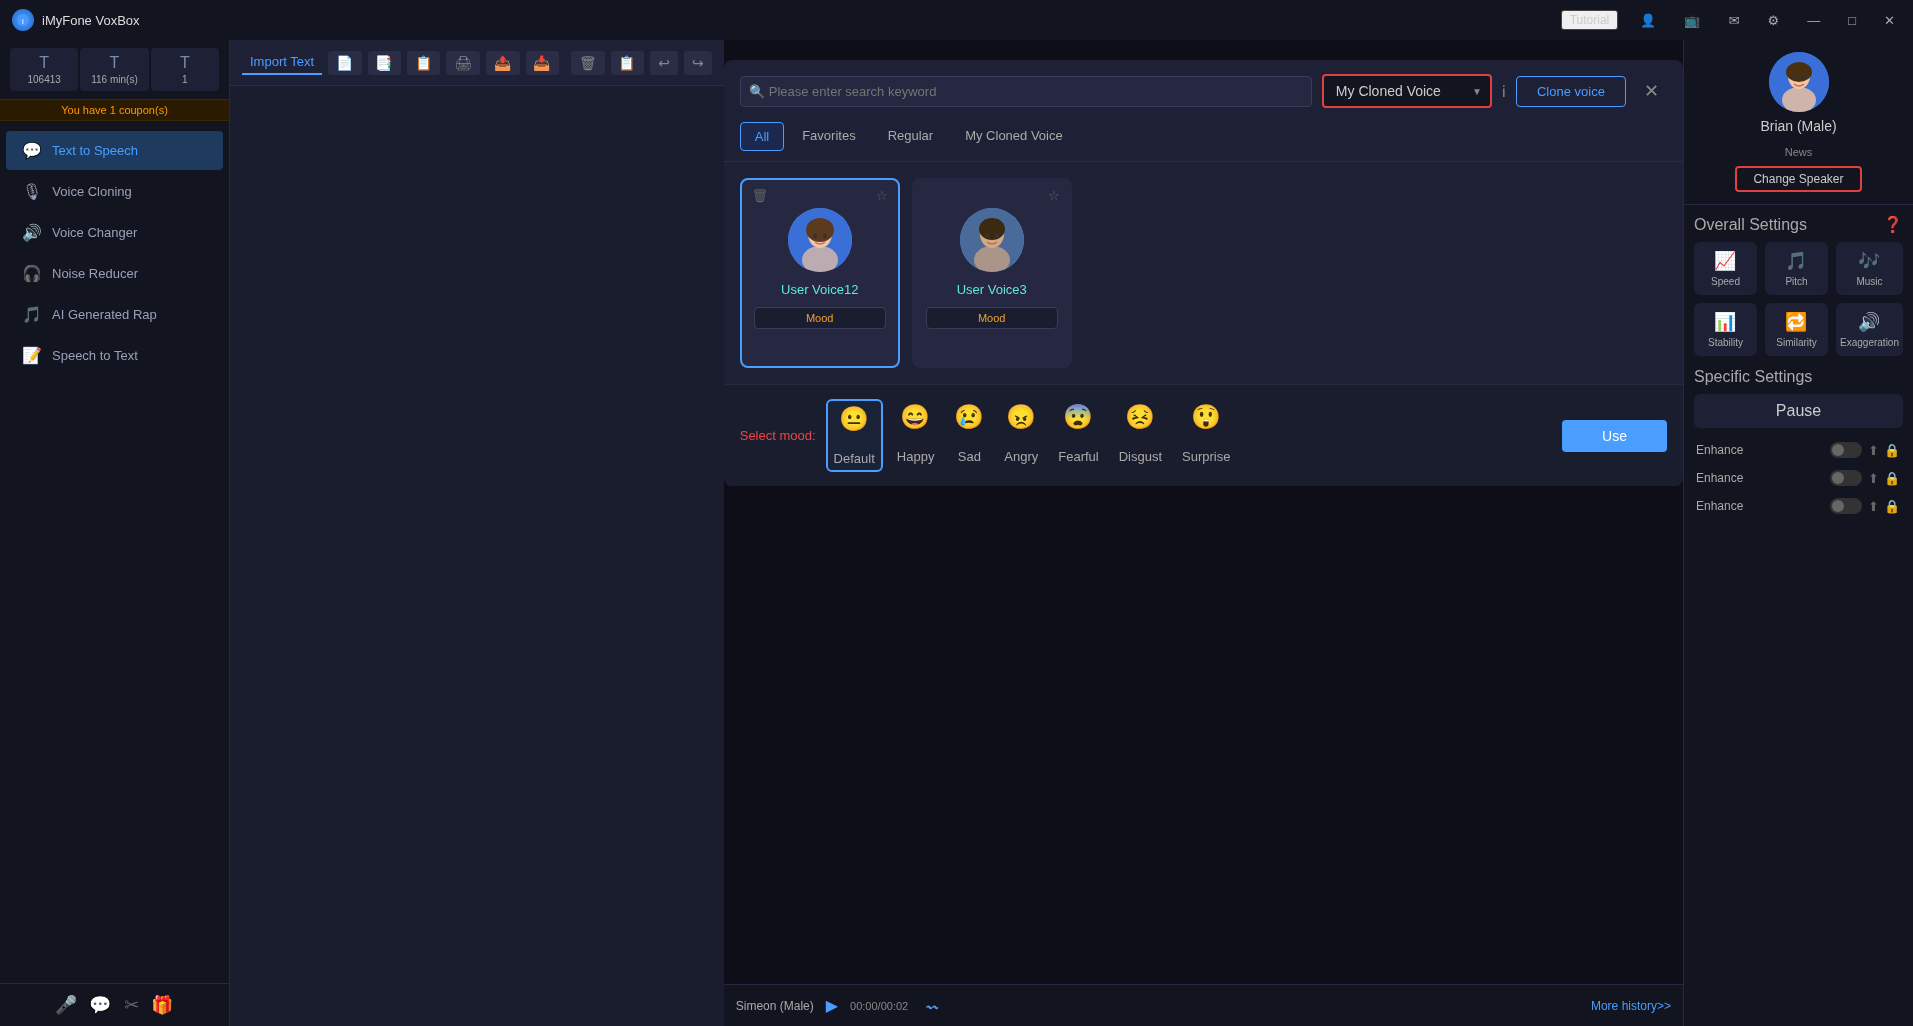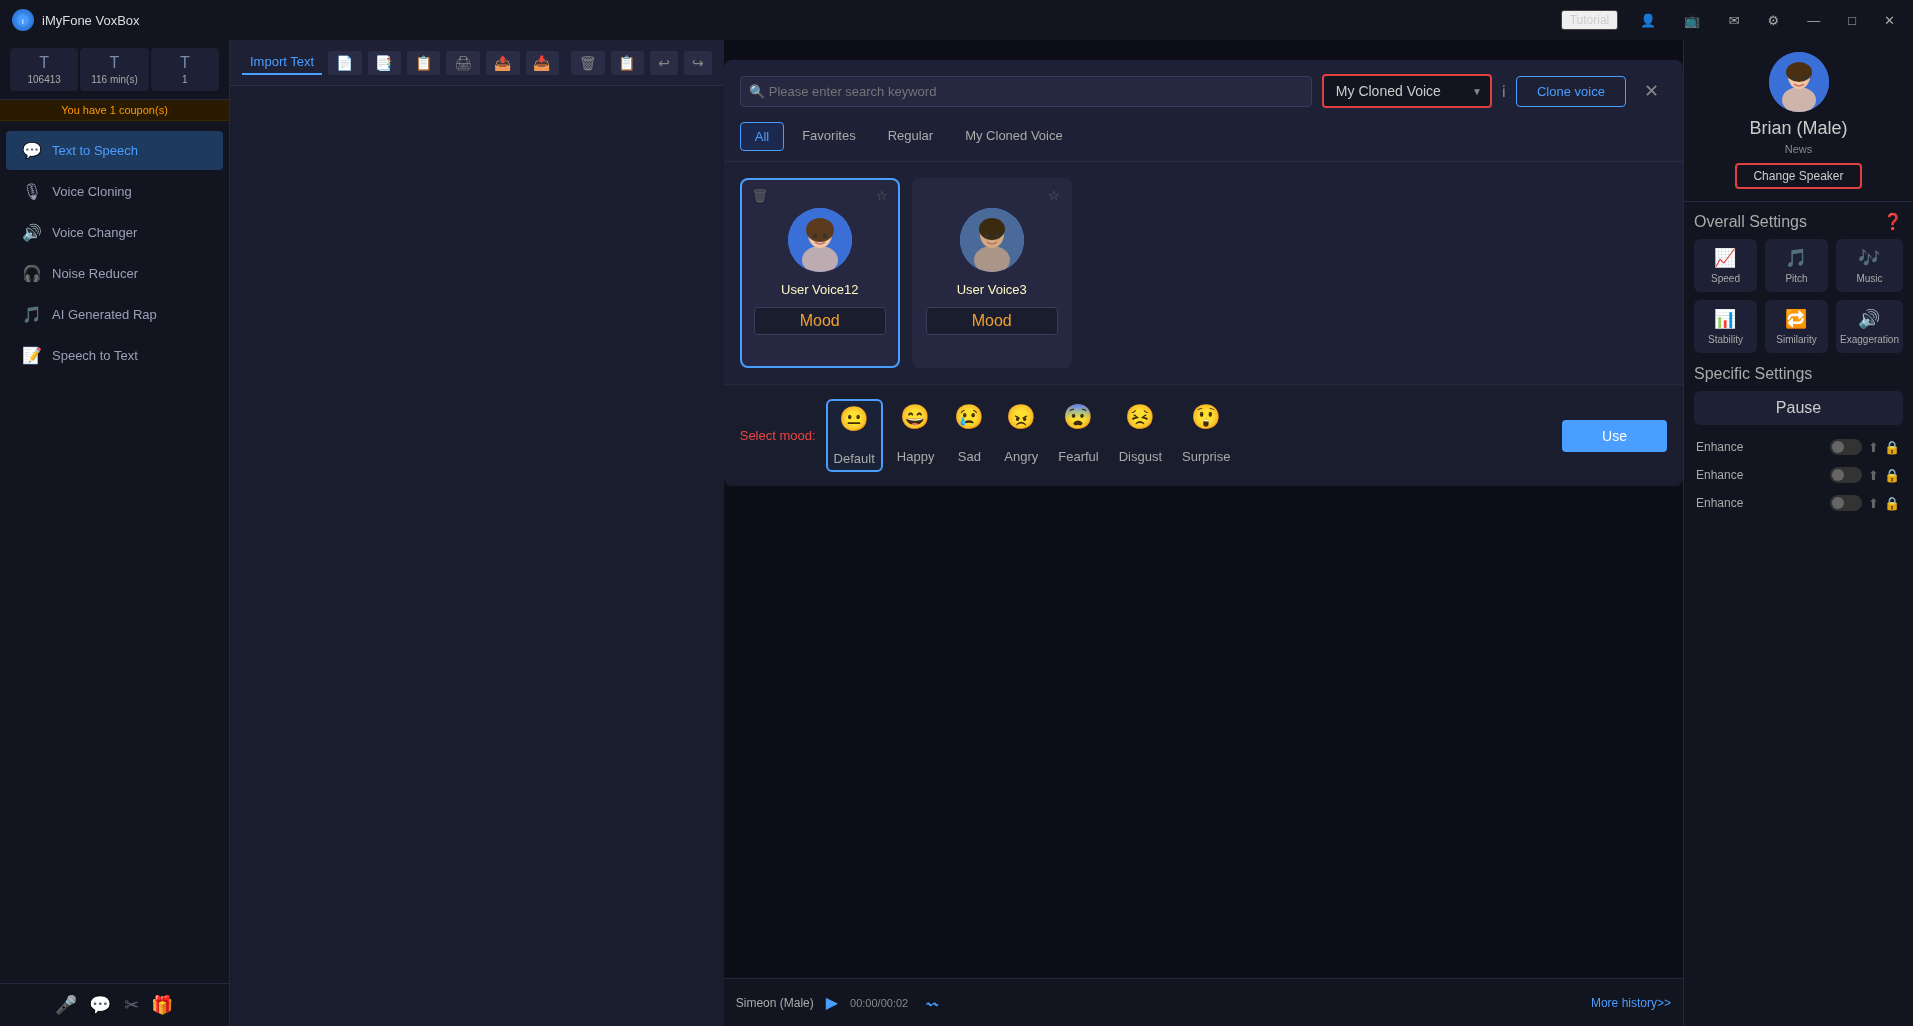--- a/index.html
+++ b/index.html
@@ -205,8 +205,8 @@
     }
     .speaker-name {
       color: #ccc;
-      font-size: 18px;
-      margin-bottom: 4px;
+      font-size: 14px;
+      margin-bottom: 12px;
     }
     .speaker-tag {
       color: #888;

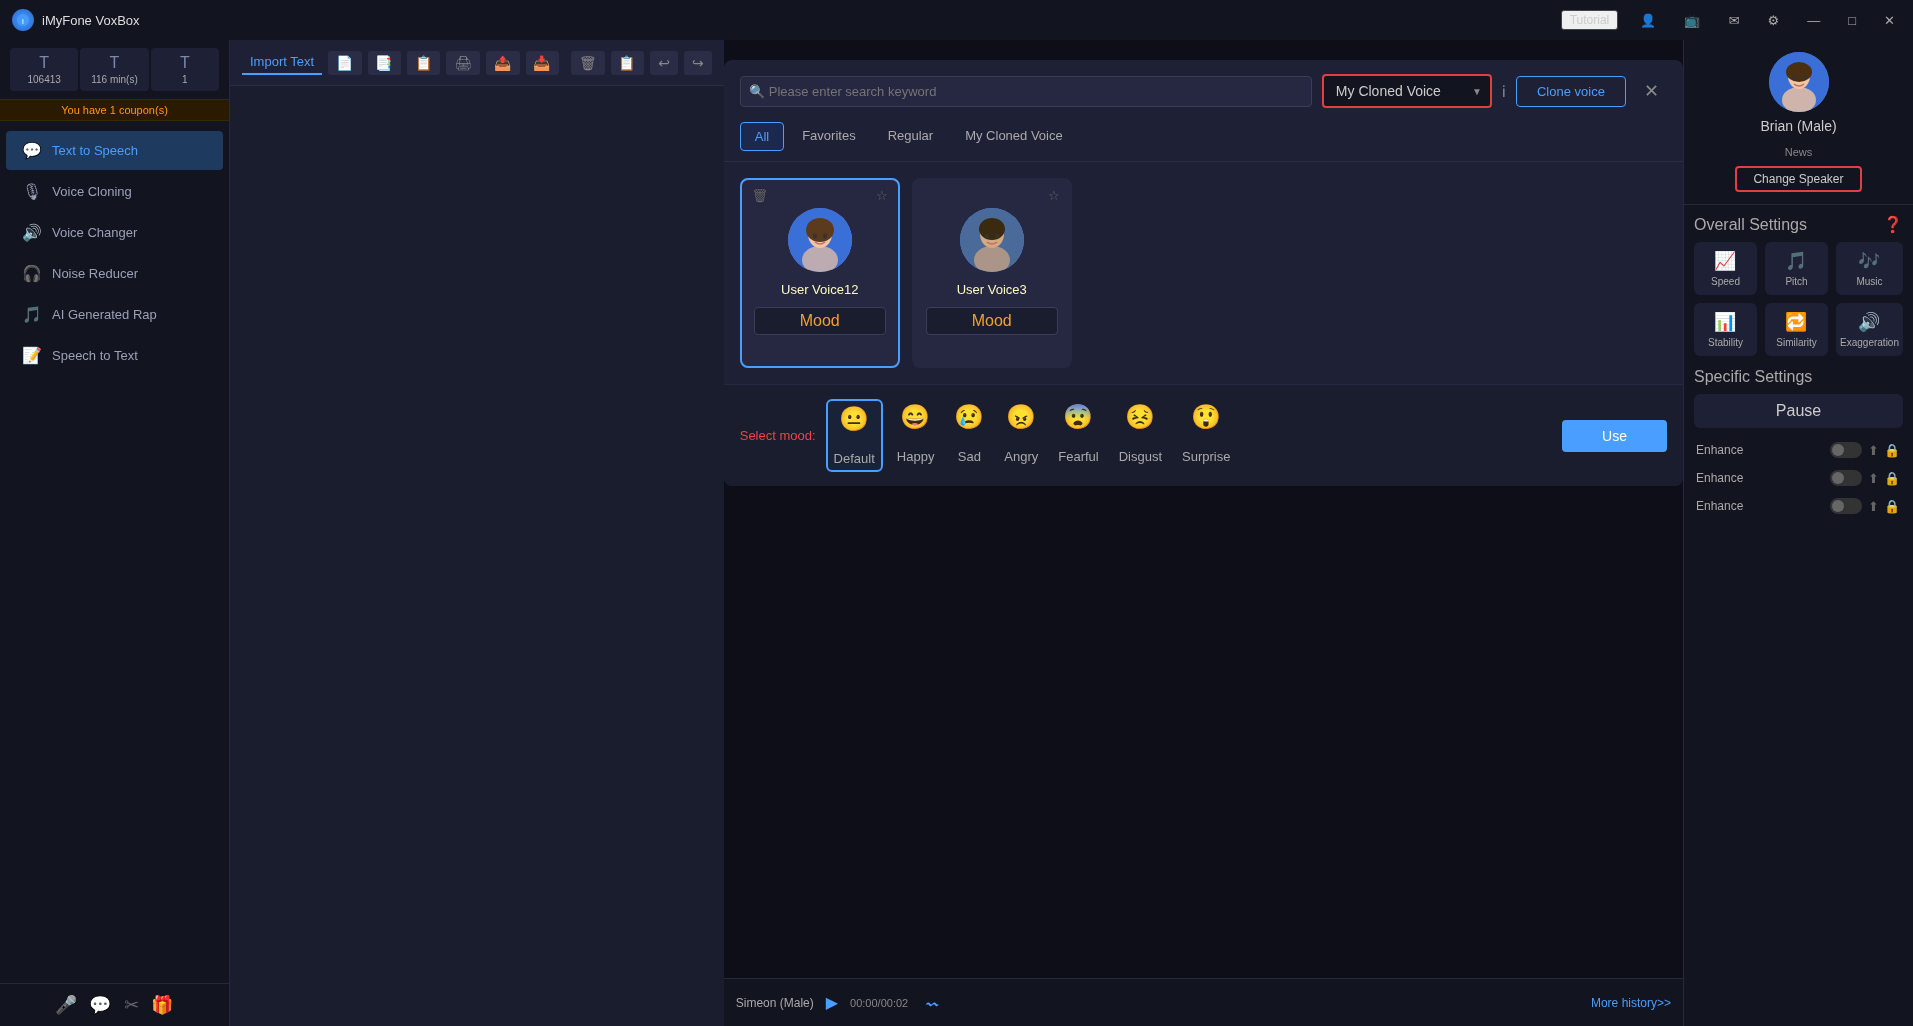--- a/index.html
+++ b/index.html
@@ -467,7 +467,7 @@
     }
     .card-name {
       font-size: 13px;
-      color: #fef9c3;
+      color: #5eead4;
       margin-bottom: 10px;
       text-align: right;
     }

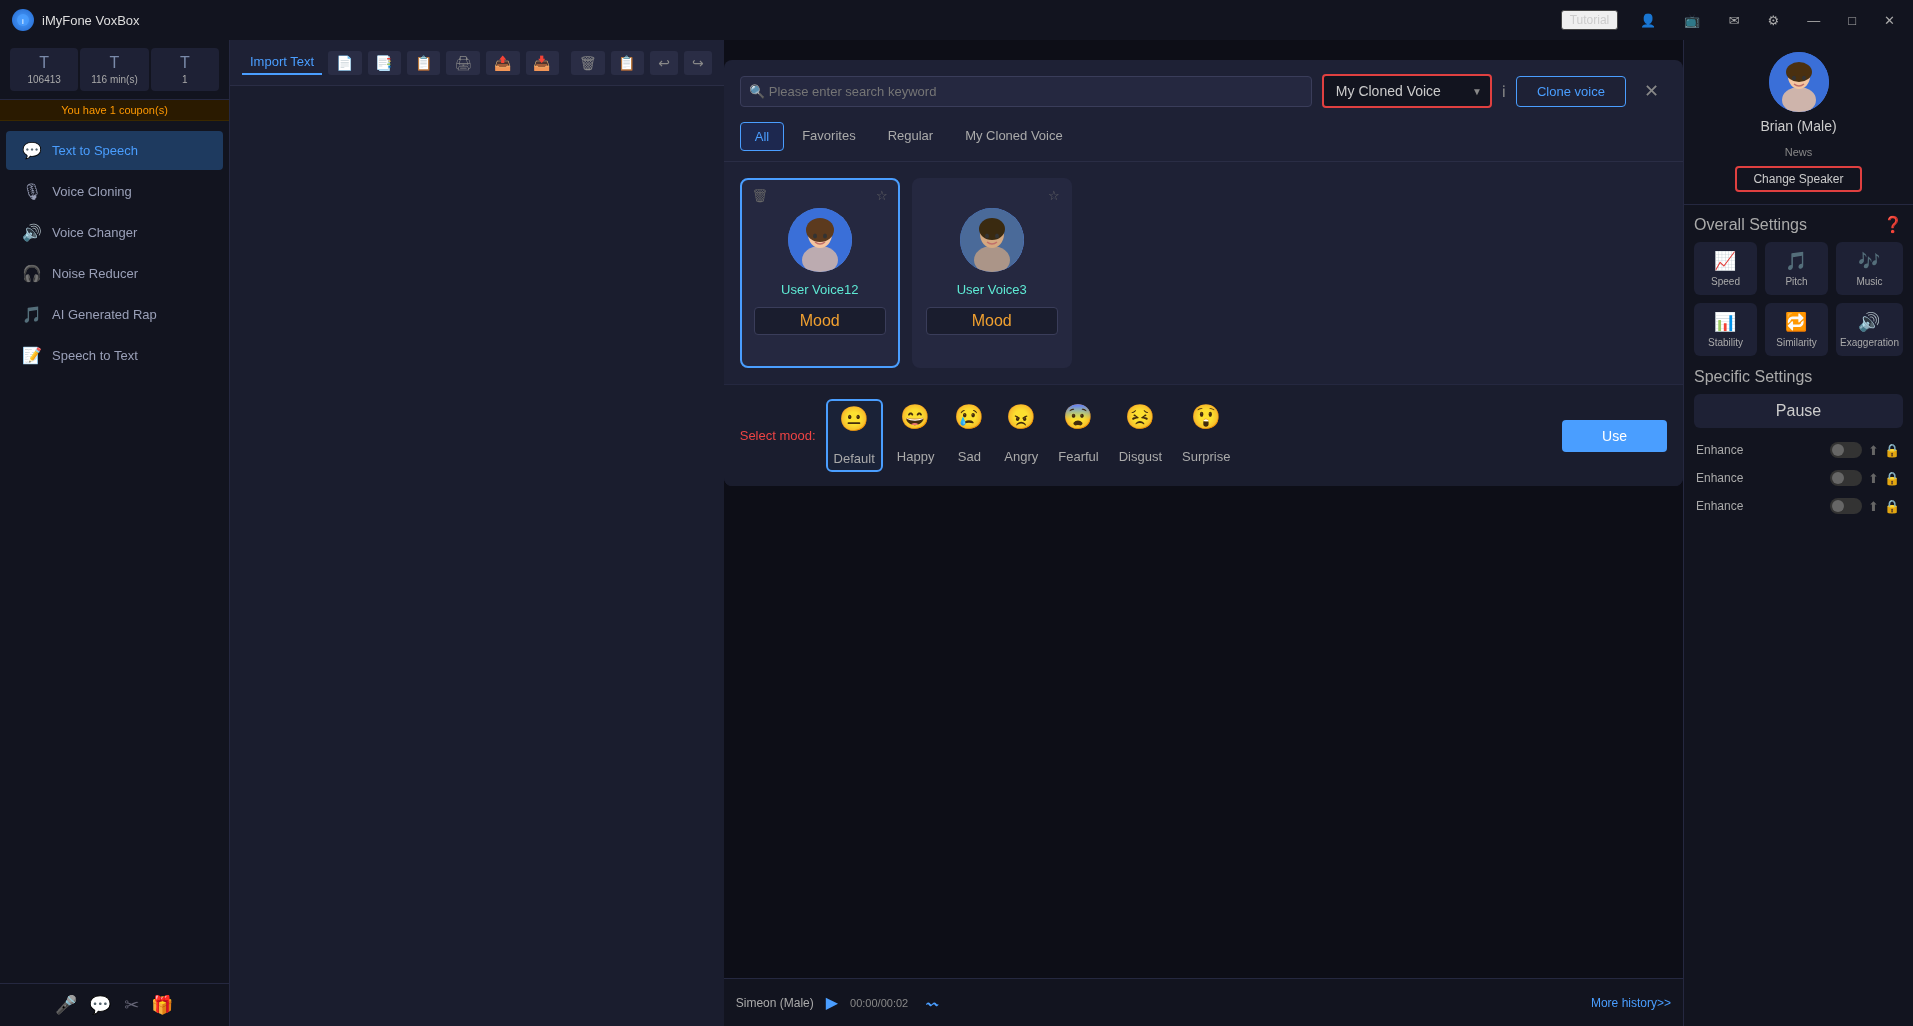--- a/index.html
+++ b/index.html
@@ -476,7 +476,7 @@
       border: 1px solid #3a3d5a;
       border-radius: 4px;
       padding: 4px 20px;
-      font-size: 16px;
+      font-size: 11px;
       color: #f0a030;
       cursor: pointer;
       text-align: center;

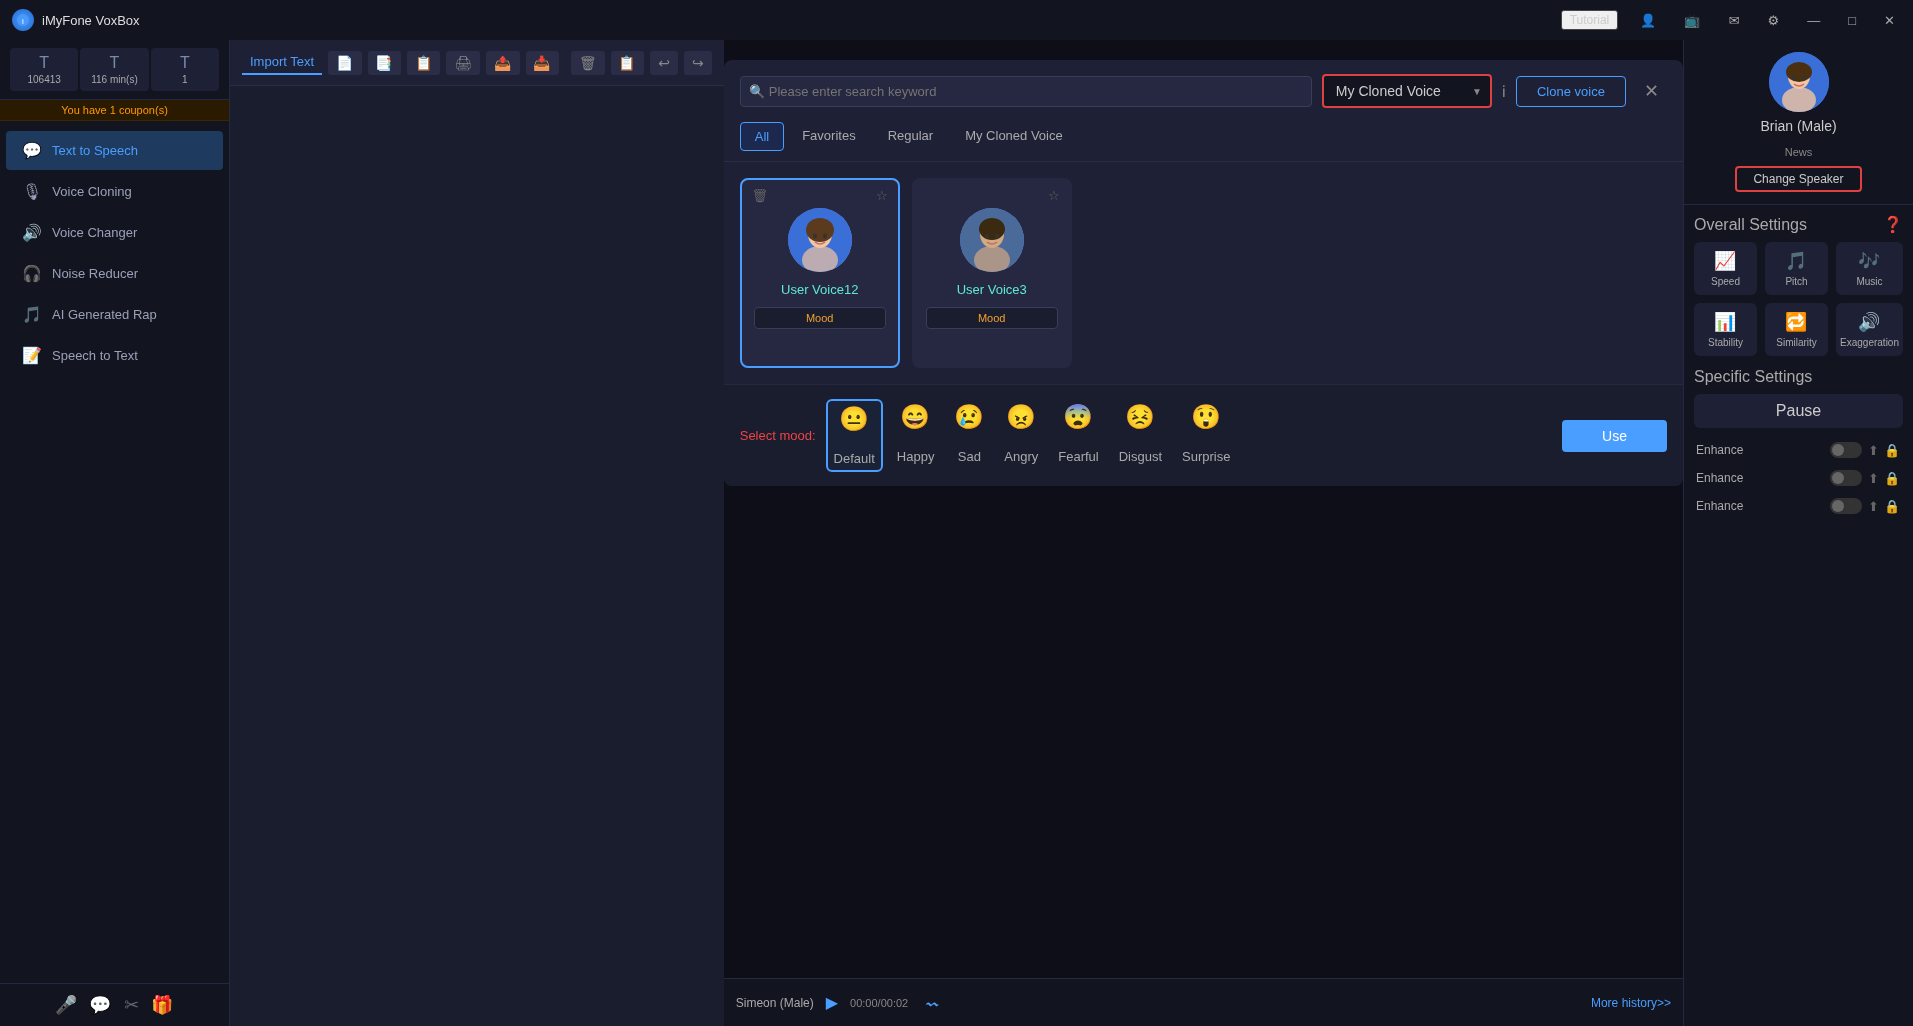--- a/index.html
+++ b/index.html
@@ -294,7 +294,7 @@
 
     
     .bottom-bar {
-      height: 48px;
+      height: 42px;
       background: #12141f;
       border-top: 1px solid #252840;
       display: flex;

